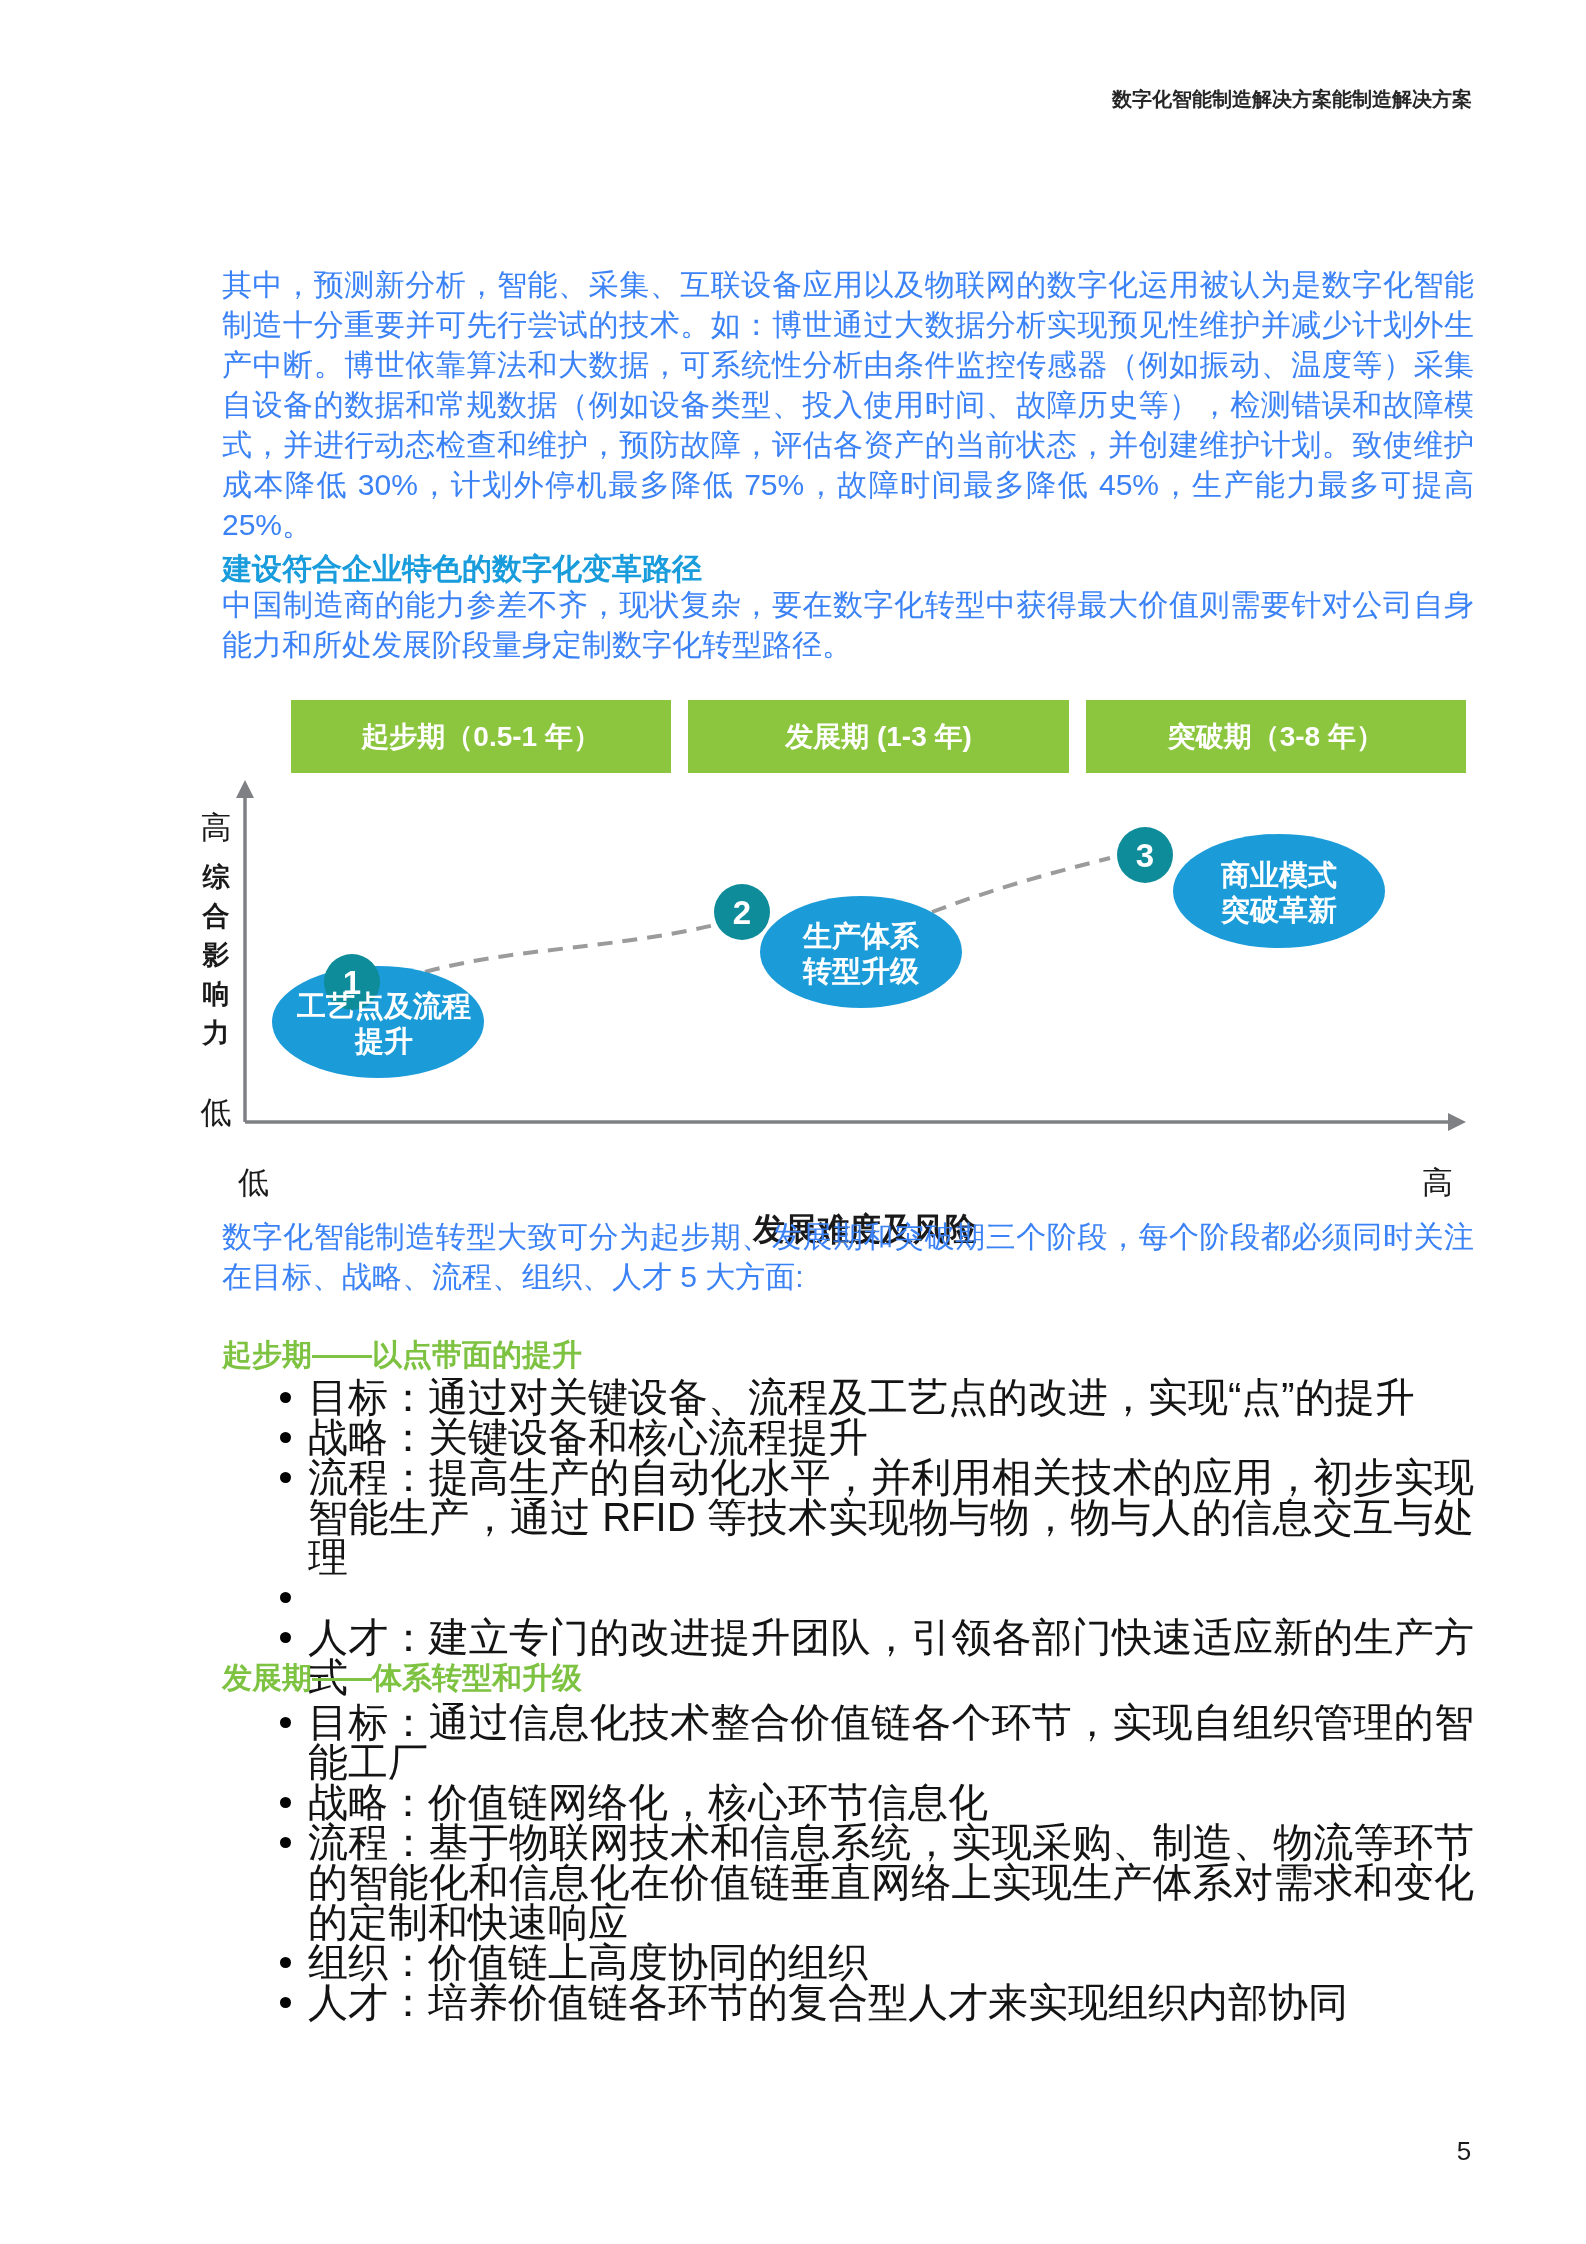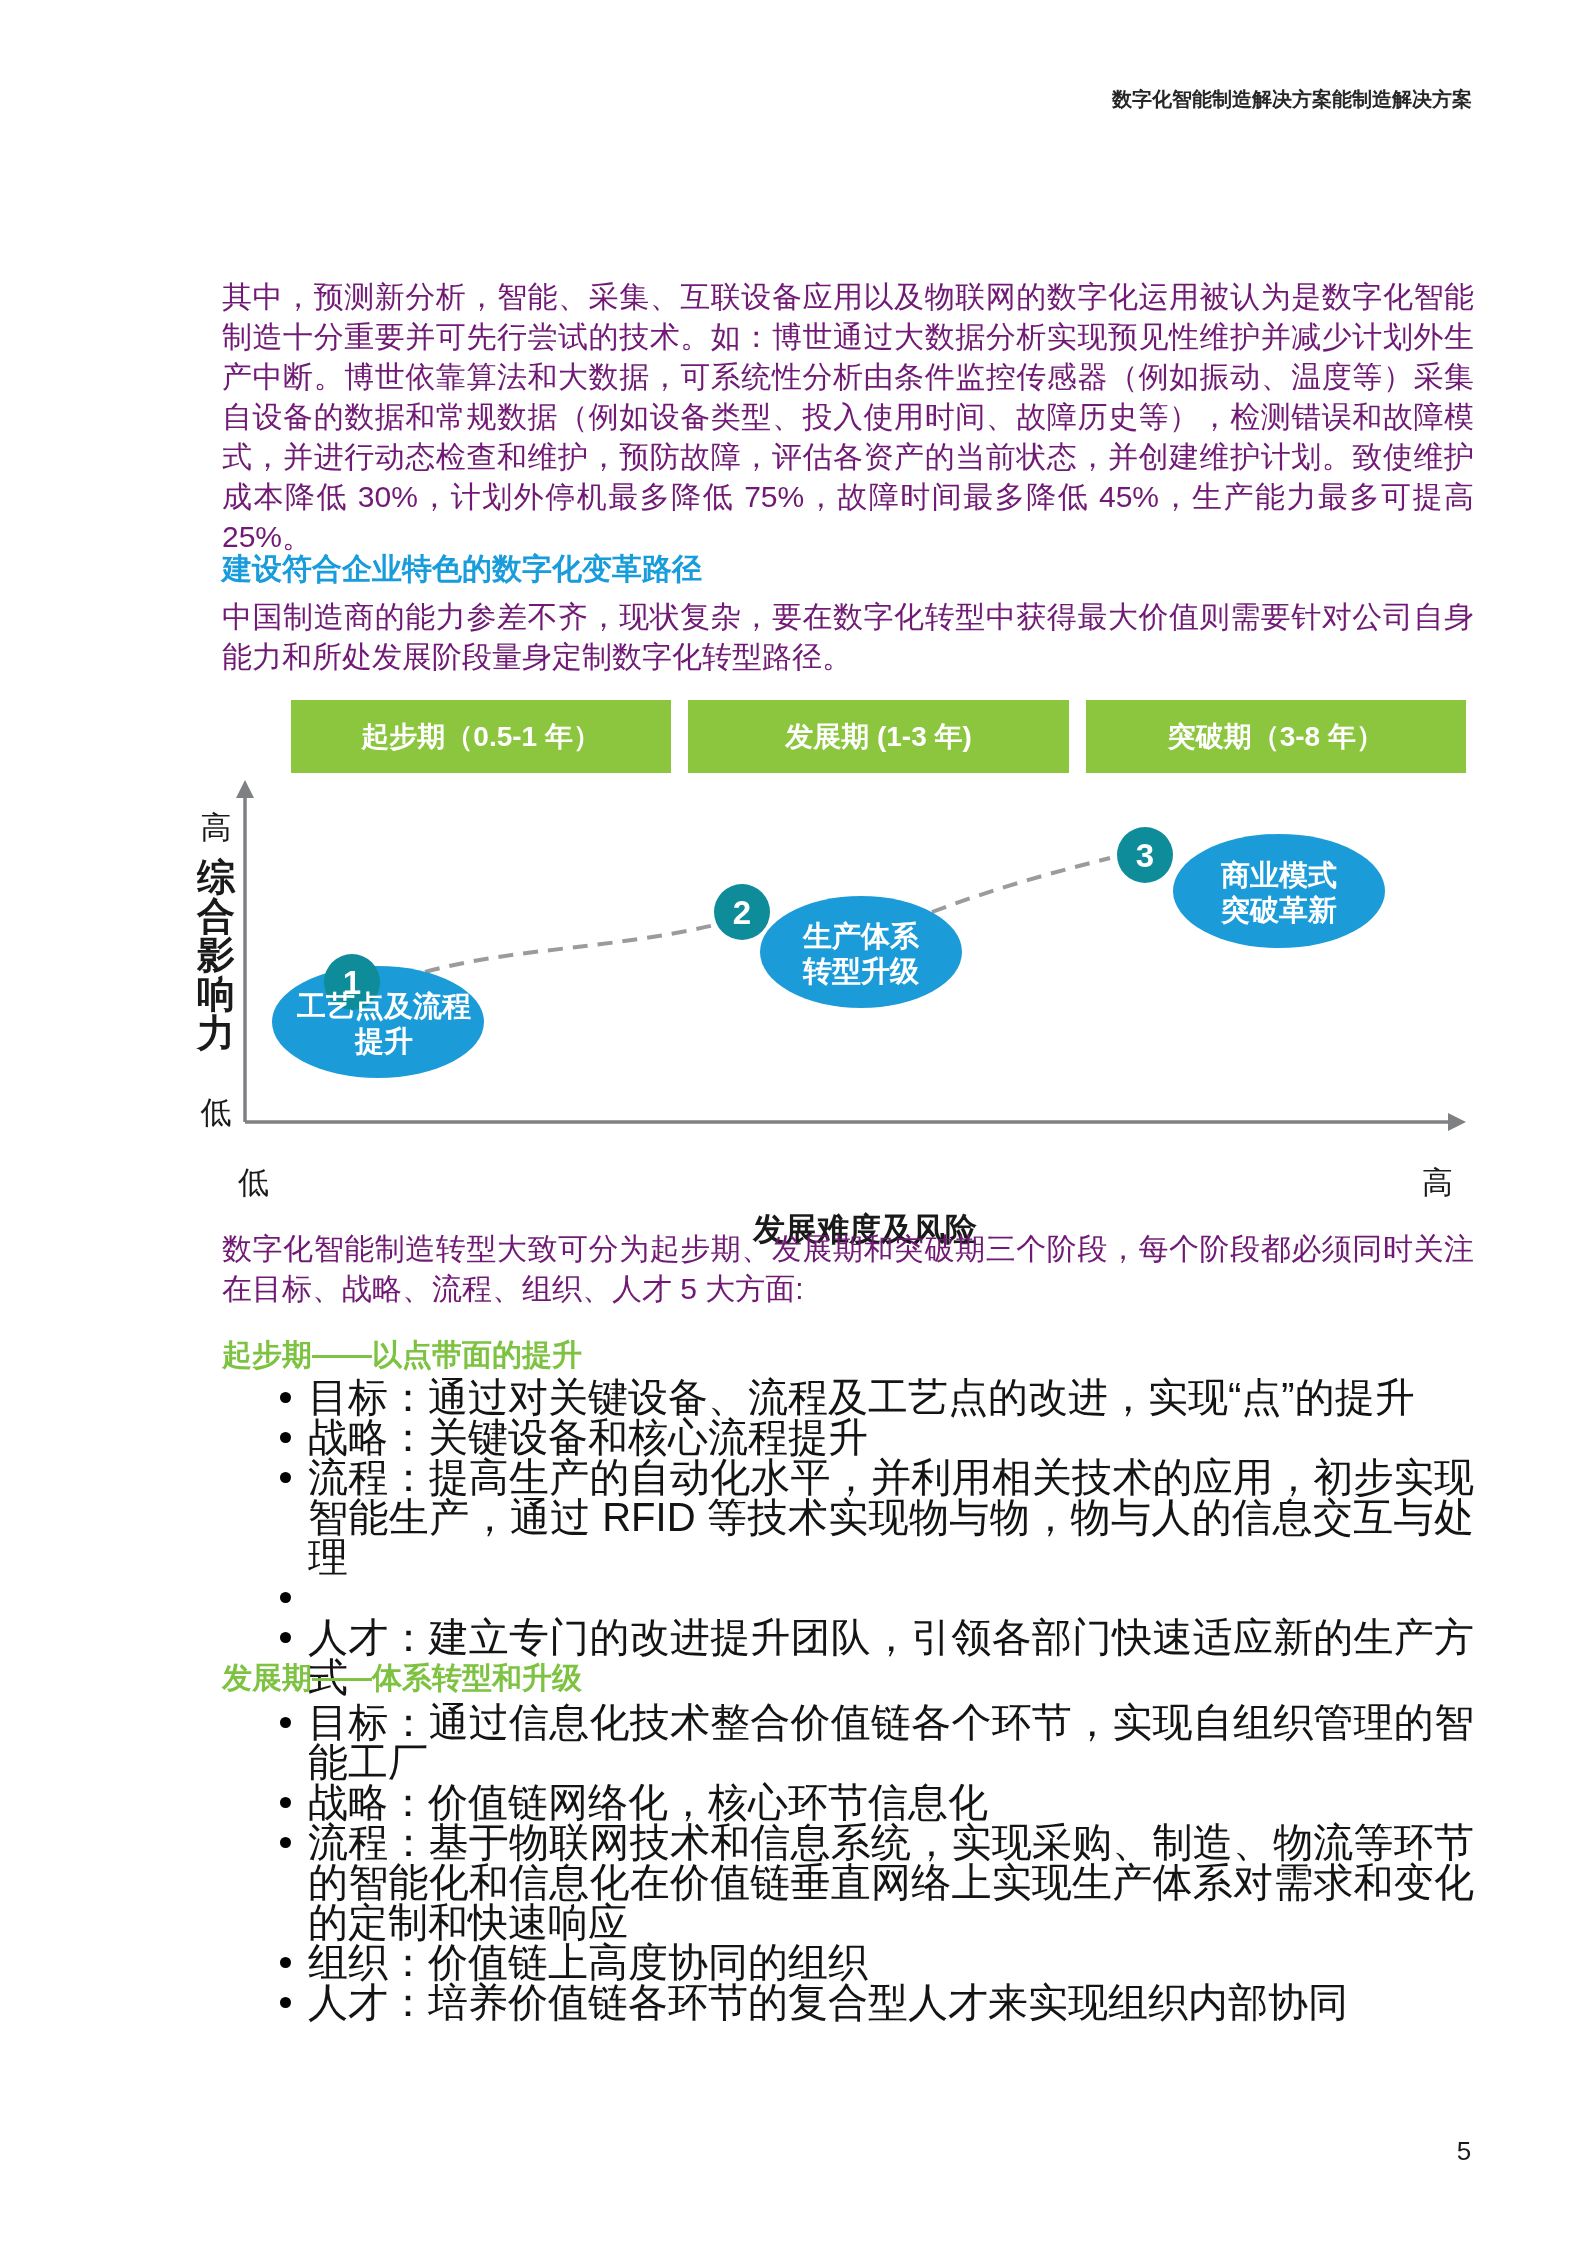--- a/index.html
+++ b/index.html
@@ -14,7 +14,7 @@
     font-size:20px;font-weight:700;color:#262626;}
   
   .para{left:222px;width:1252px;font-size:30px;line-height:40px;
-    text-align:justify;color:#701a75;margin-top:12px;}
+    text-align:justify;color:#3b82f6;}
   .p1{top:265px;}
   .p2{top:585px;}
   .p3{top:1217px;}

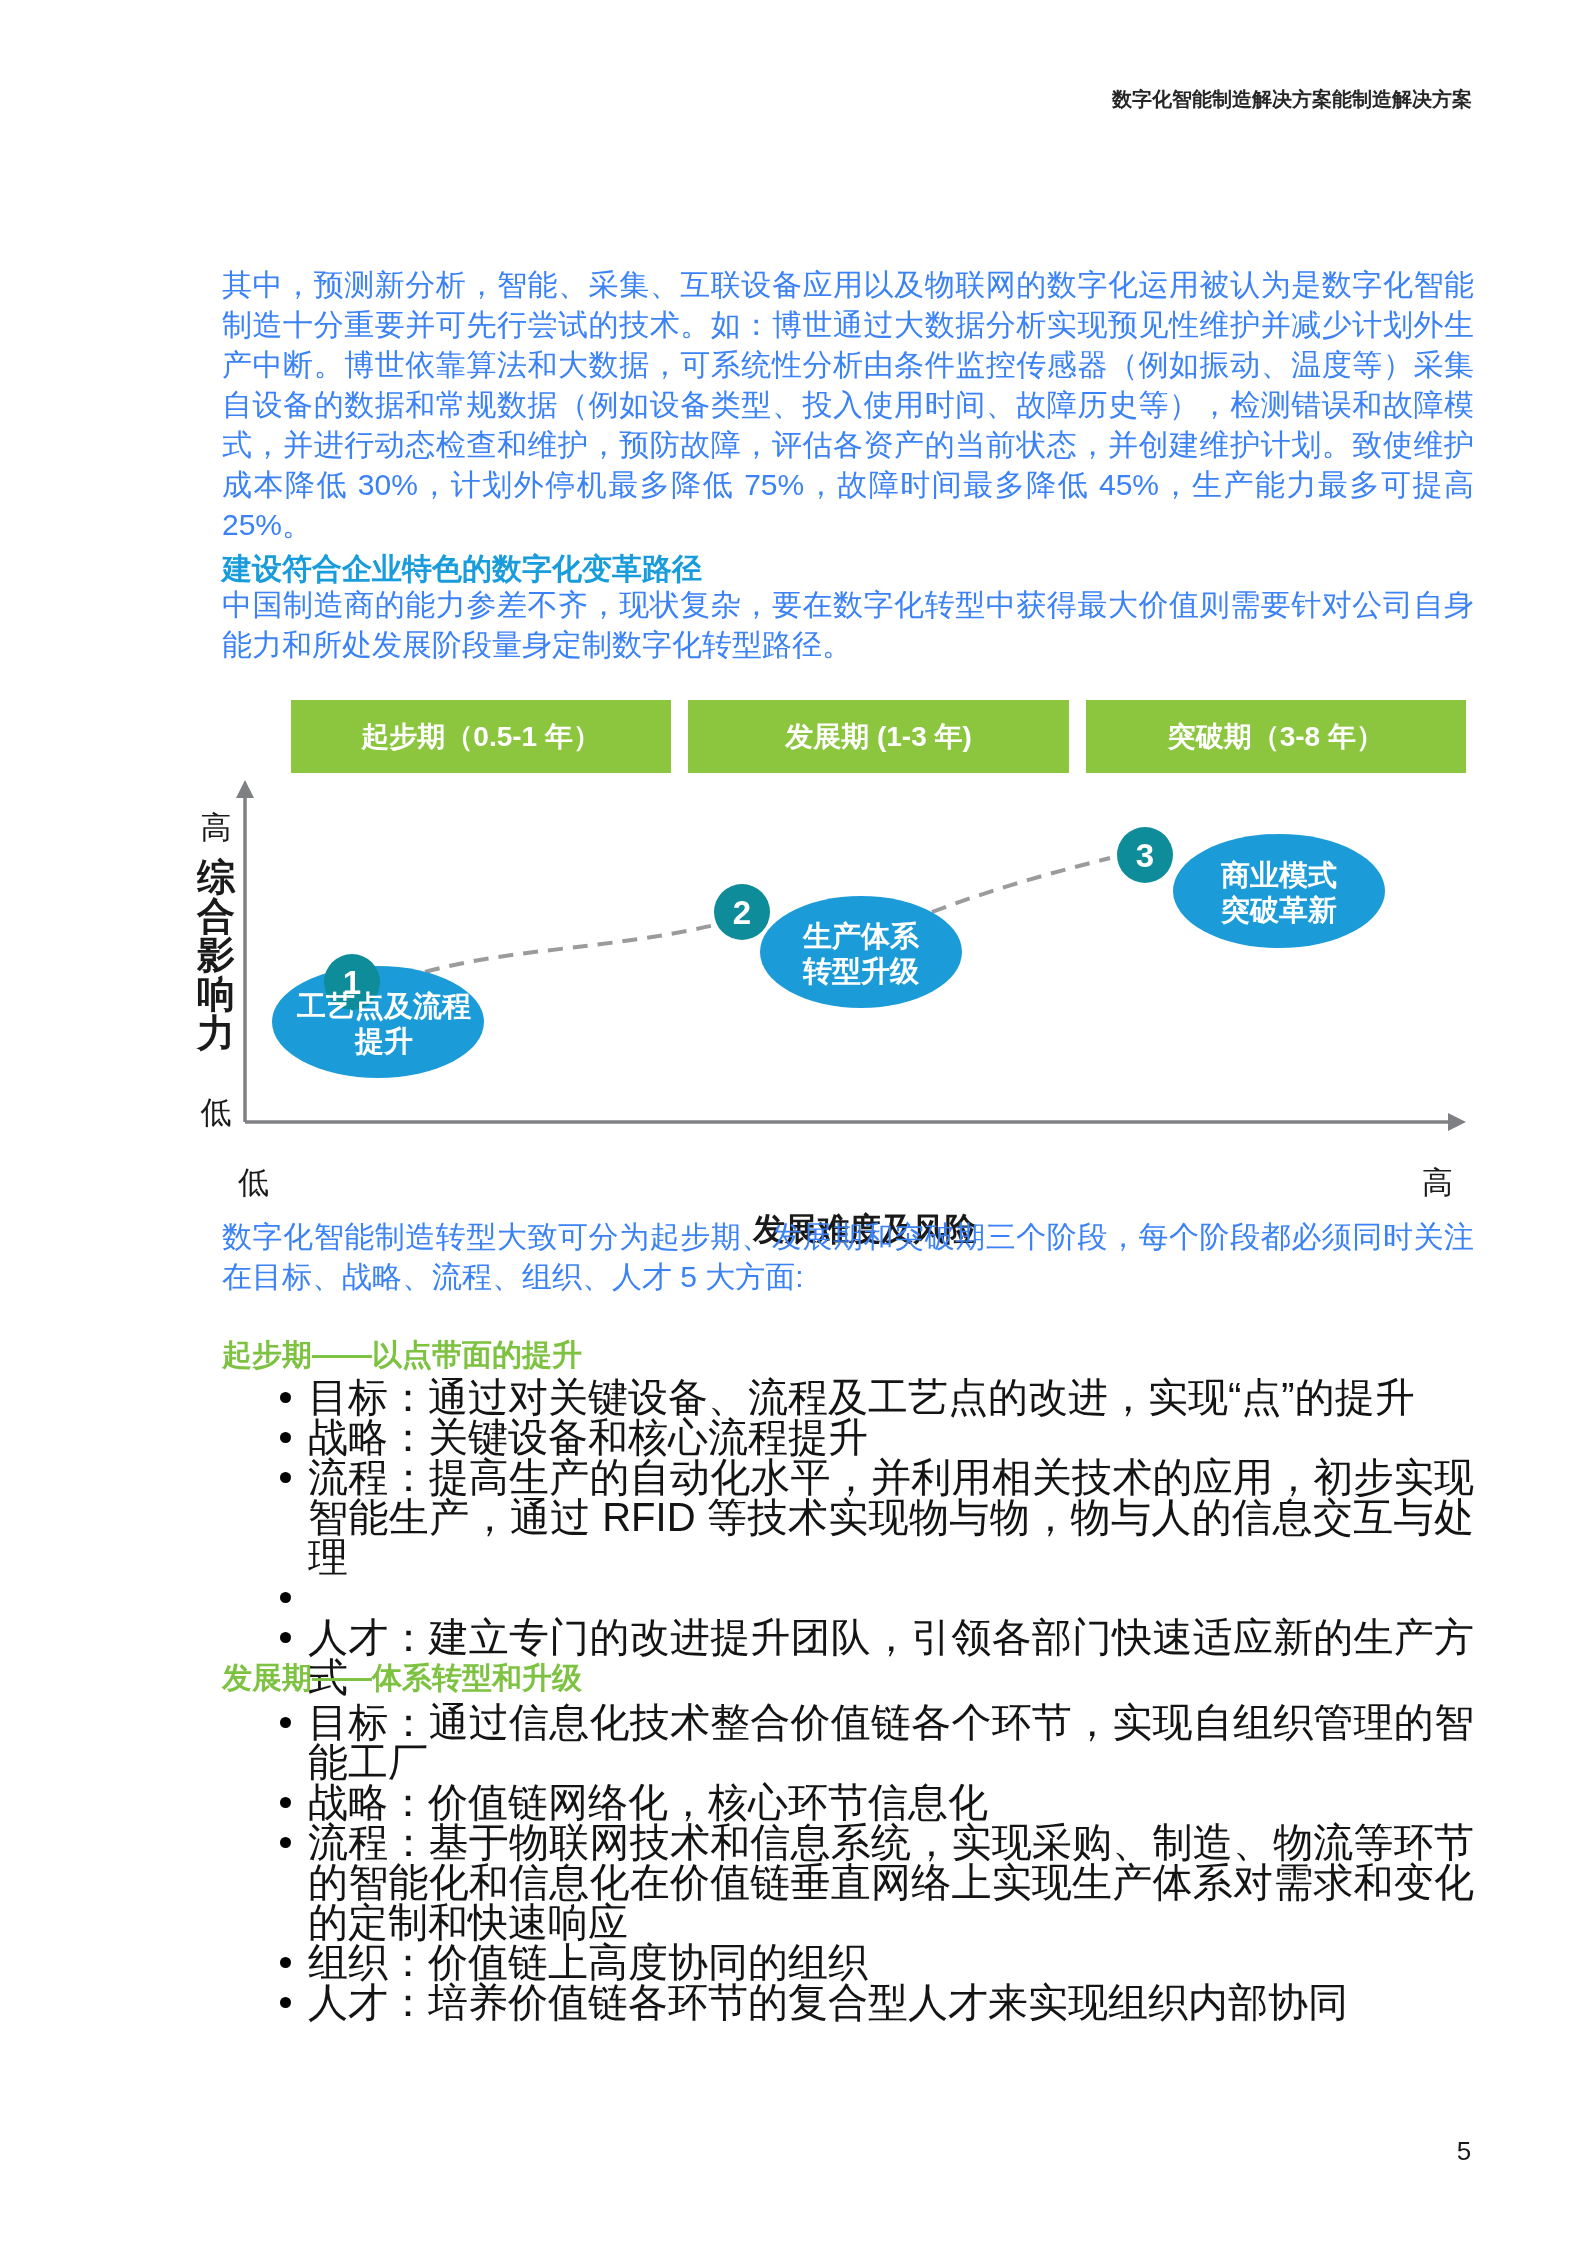--- a/index.html
+++ b/index.html
@@ -33,7 +33,7 @@
   .axis-char{font-size:31px;color:#1a1a1a;}
   .y-high{left:197px;top:807px;width:38px;text-align:center;}
   .y-label{left:197px;top:858px;width:38px;text-align:center;
-    font-size:38px;font-weight:700;line-height:39px;word-break:break-all;color:#1a1a1a;}
+    font-size:27px;font-weight:700;line-height:39px;word-break:break-all;color:#1a1a1a;}
   .y-low{left:197px;top:1092px;width:38px;text-align:center;}
   .x-low{left:238px;top:1162px;}
   .x-label{left:270px;top:1160px;width:1190px;text-align:center;

